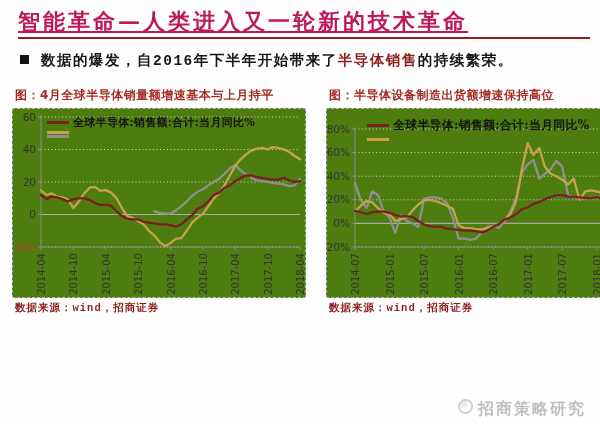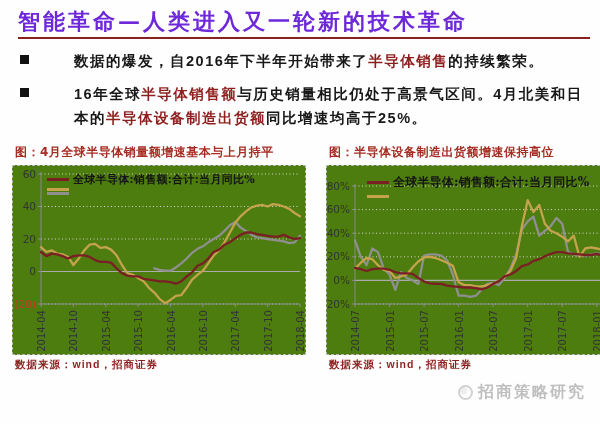--- a/index.html
+++ b/index.html
@@ -12,7 +12,7 @@
   .main-title{
     font-family:"DejaVu Serif","Liberation Serif",serif;
     font-size:22px;font-weight:bold;letter-spacing:3px;
-    color:#6d28d9;margin:2px 0 0 8px;line-height:1.2;
+    color:#be185d;margin:2px 0 0 8px;line-height:1.2;text-decoration:underline;
   }
   .title-rule{height:2px;background:#8e1f1f;margin:3px 2px 0 8px;}
   .bullets{margin:10px 8px 0 8px;}

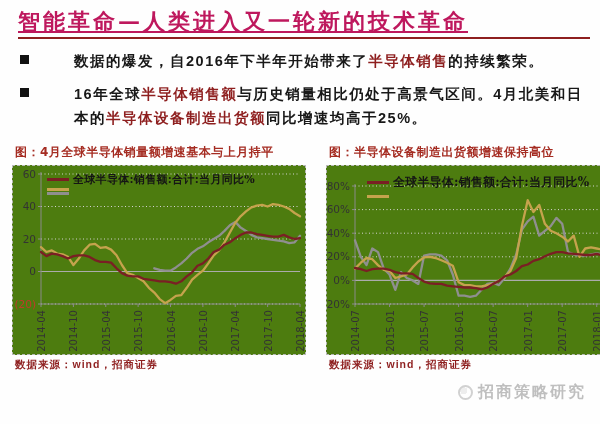--- a/index.html
+++ b/index.html
@@ -21,9 +21,9 @@
     width:9px;height:9px;background:#111;flex:0 0 9px;margin:6px 12px 0 2px;
   }
   .bullet-text{
-    font-family:Liberation Sans, sans-serif;
+    font-family:Liberation Mono, monospace;
     font-size:14.5px;font-weight:600;color:#181818;
-    letter-spacing:1.5px;line-height:24px;width:560px;margin-left:33px;
+    letter-spacing:1.5px;line-height:24px;width:560px;
   }
   .bullet-text .hl{color:#8e1f1f;}
   .figures-row{display:flex;gap:20px;margin:14px 2px 0 2px;}

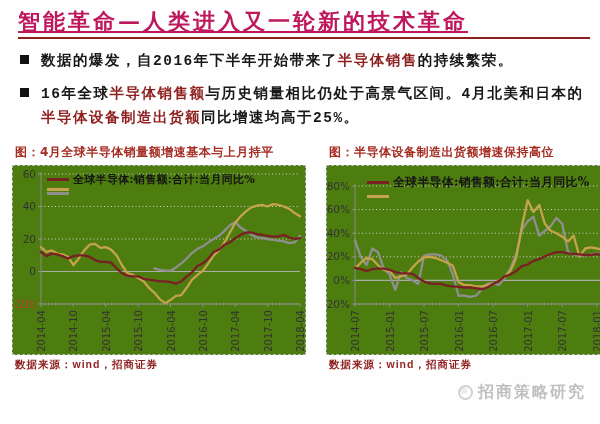--- a/index.html
+++ b/index.html
@@ -81,10 +81,6 @@
       <div class="bullet">
         <span class="bullet-marker"></span>
         <span class="bullet-text"><span>数据的爆发，自2016年下半年开始带来了</span><span class="hl">半导体销售</span><span>的持续繁荣。</span></span>
-      </div>
-      <div class="bullet">
-        <span class="bullet-marker"></span>
-        <span class="bullet-text"><span>16年全球</span><span class="hl">半导体销售额</span><span>与历史销量相比仍处于高景气区间。4月北美和日本的</span><span class="hl">半导体设备制造出货额</span><span>同比增速均高于25%。</span></span>
       </div>
     </div>
 

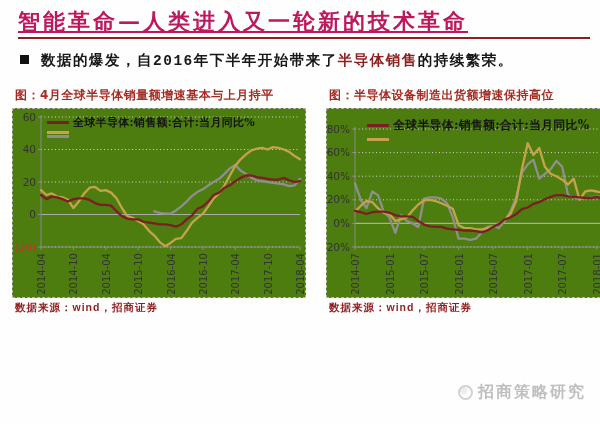--- a/index.html
+++ b/index.html
@@ -51,7 +51,7 @@
   .chart-right .legend-label{font-size:12px;letter-spacing:0.2px;}
   .source-line{
     font-size:10.5px;font-weight:bold;color:#8e1f1f;
-    font-family:Liberation Sans, sans-serif;
+    font-family:Liberation Mono, monospace;
     margin:3px 0 0 3px;letter-spacing:1px;
   }
   .watermark{

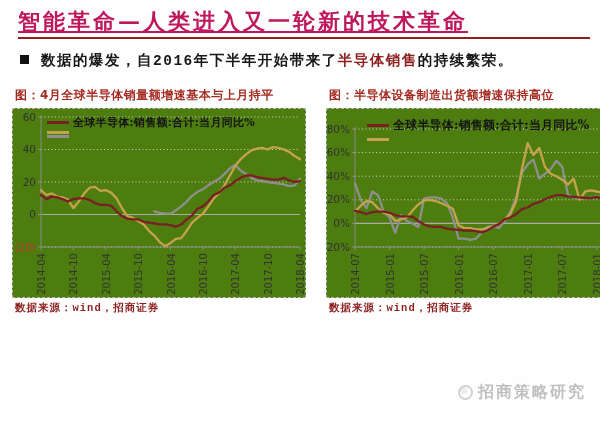--- a/index.html
+++ b/index.html
@@ -55,8 +55,8 @@
     margin:3px 0 0 3px;letter-spacing:1px;
   }
   .watermark{
-    position:absolute;right:14px;bottom:21px;z-index:5;
-    display:flex;align-items:center;color:#ababab;opacity:0.75;
+    position:absolute;right:14px;bottom:4px;z-index:5;
+    display:flex;align-items:flex-start;color:#ababab;opacity:0.75;
     pointer-events:none;
   }
   .watermark-logo{

